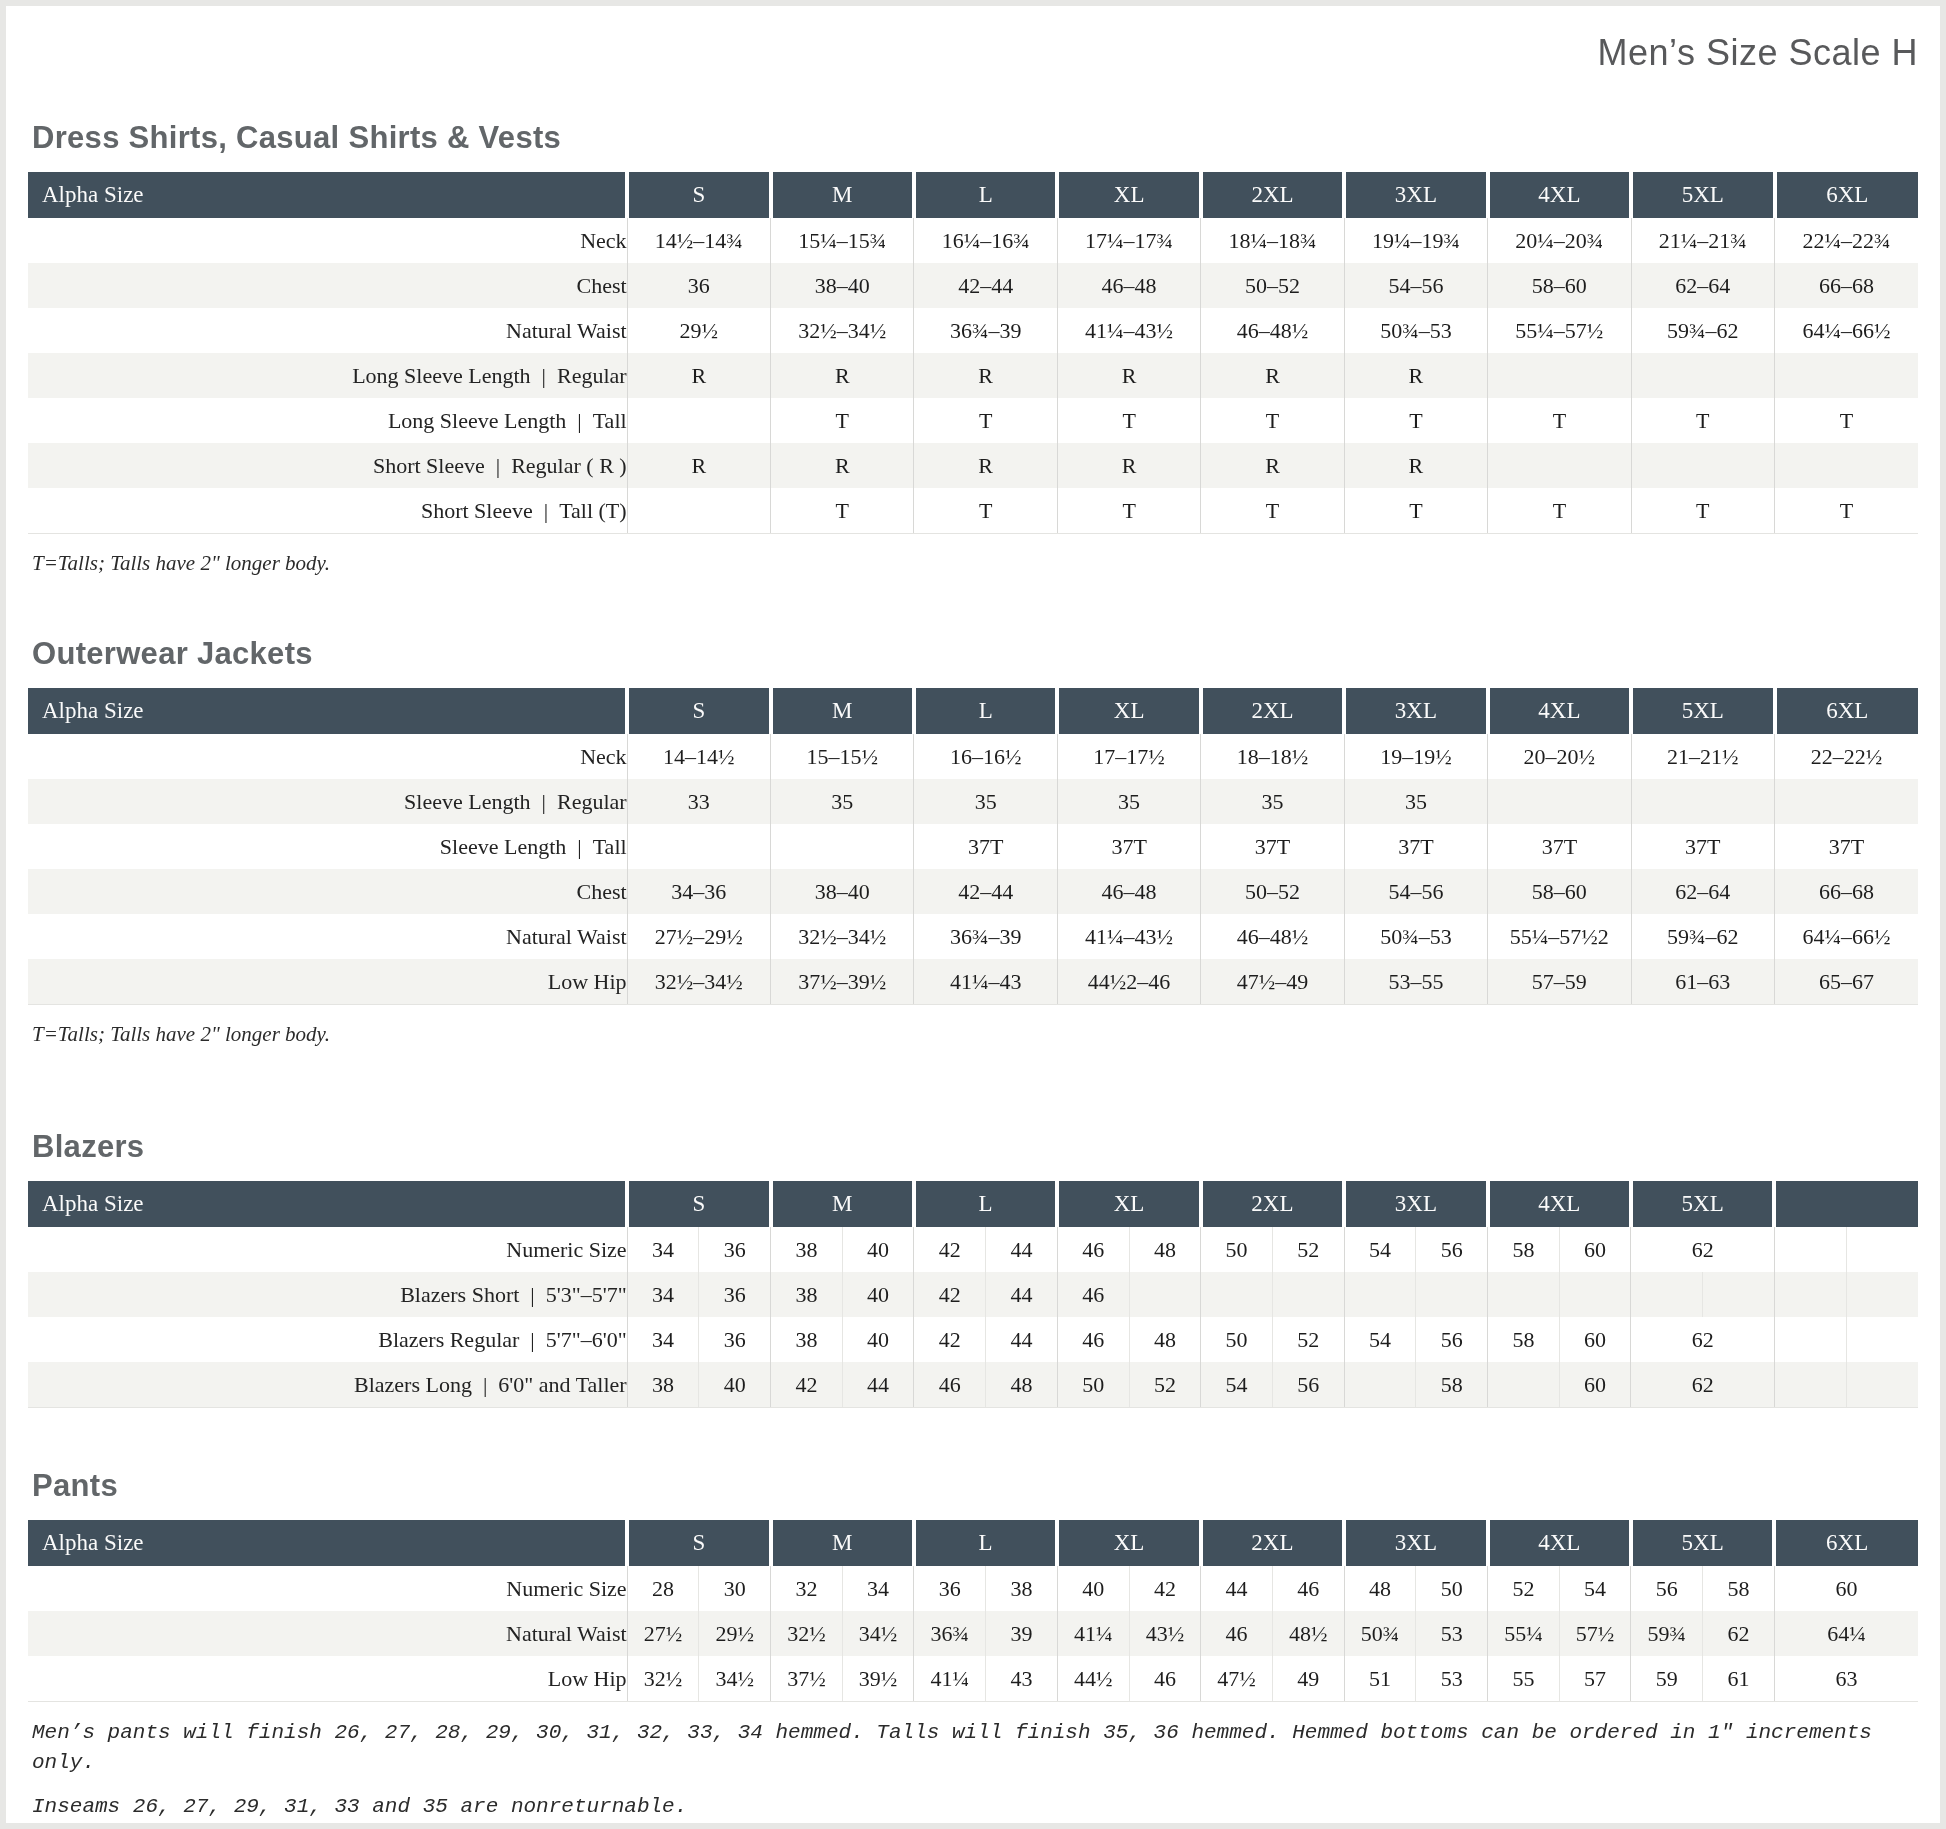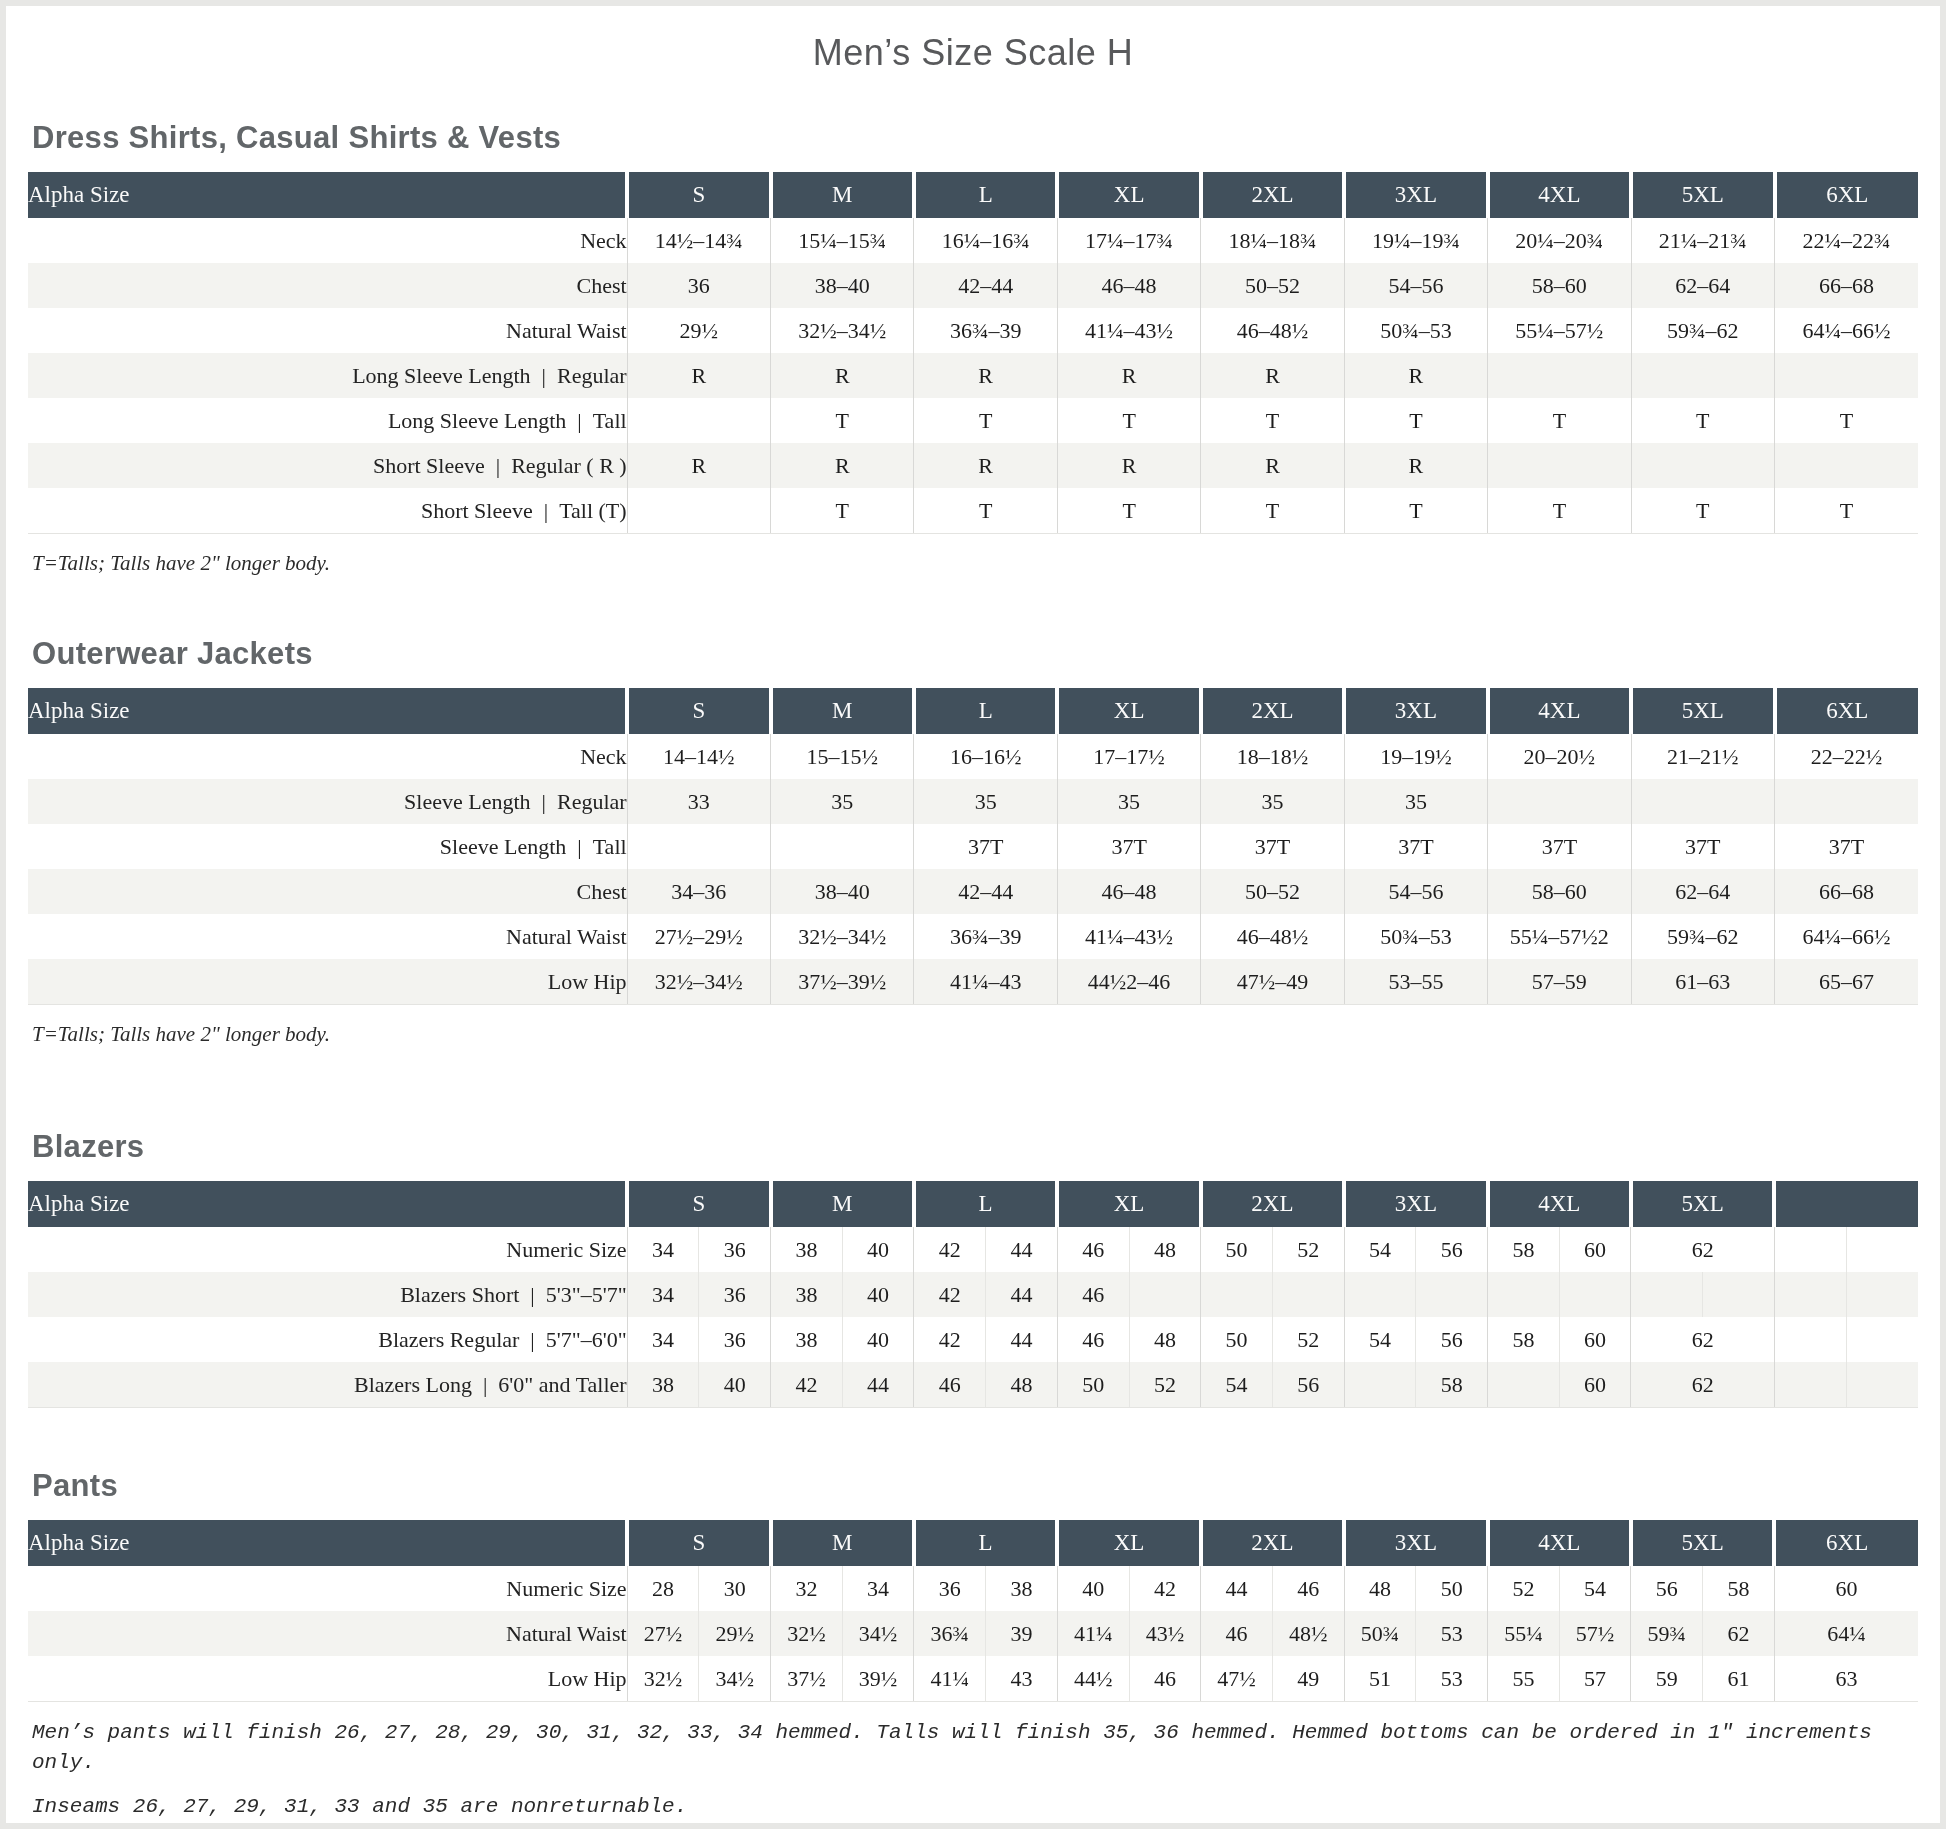--- a/index.html
+++ b/index.html
@@ -23,7 +23,7 @@
     font-weight: 400;
     font-size: 36px;
     color: #58595b;
-    text-align: center;
+    text-align: right;
     margin: 26px 0 0 0;
     letter-spacing: 0.5px;
   }

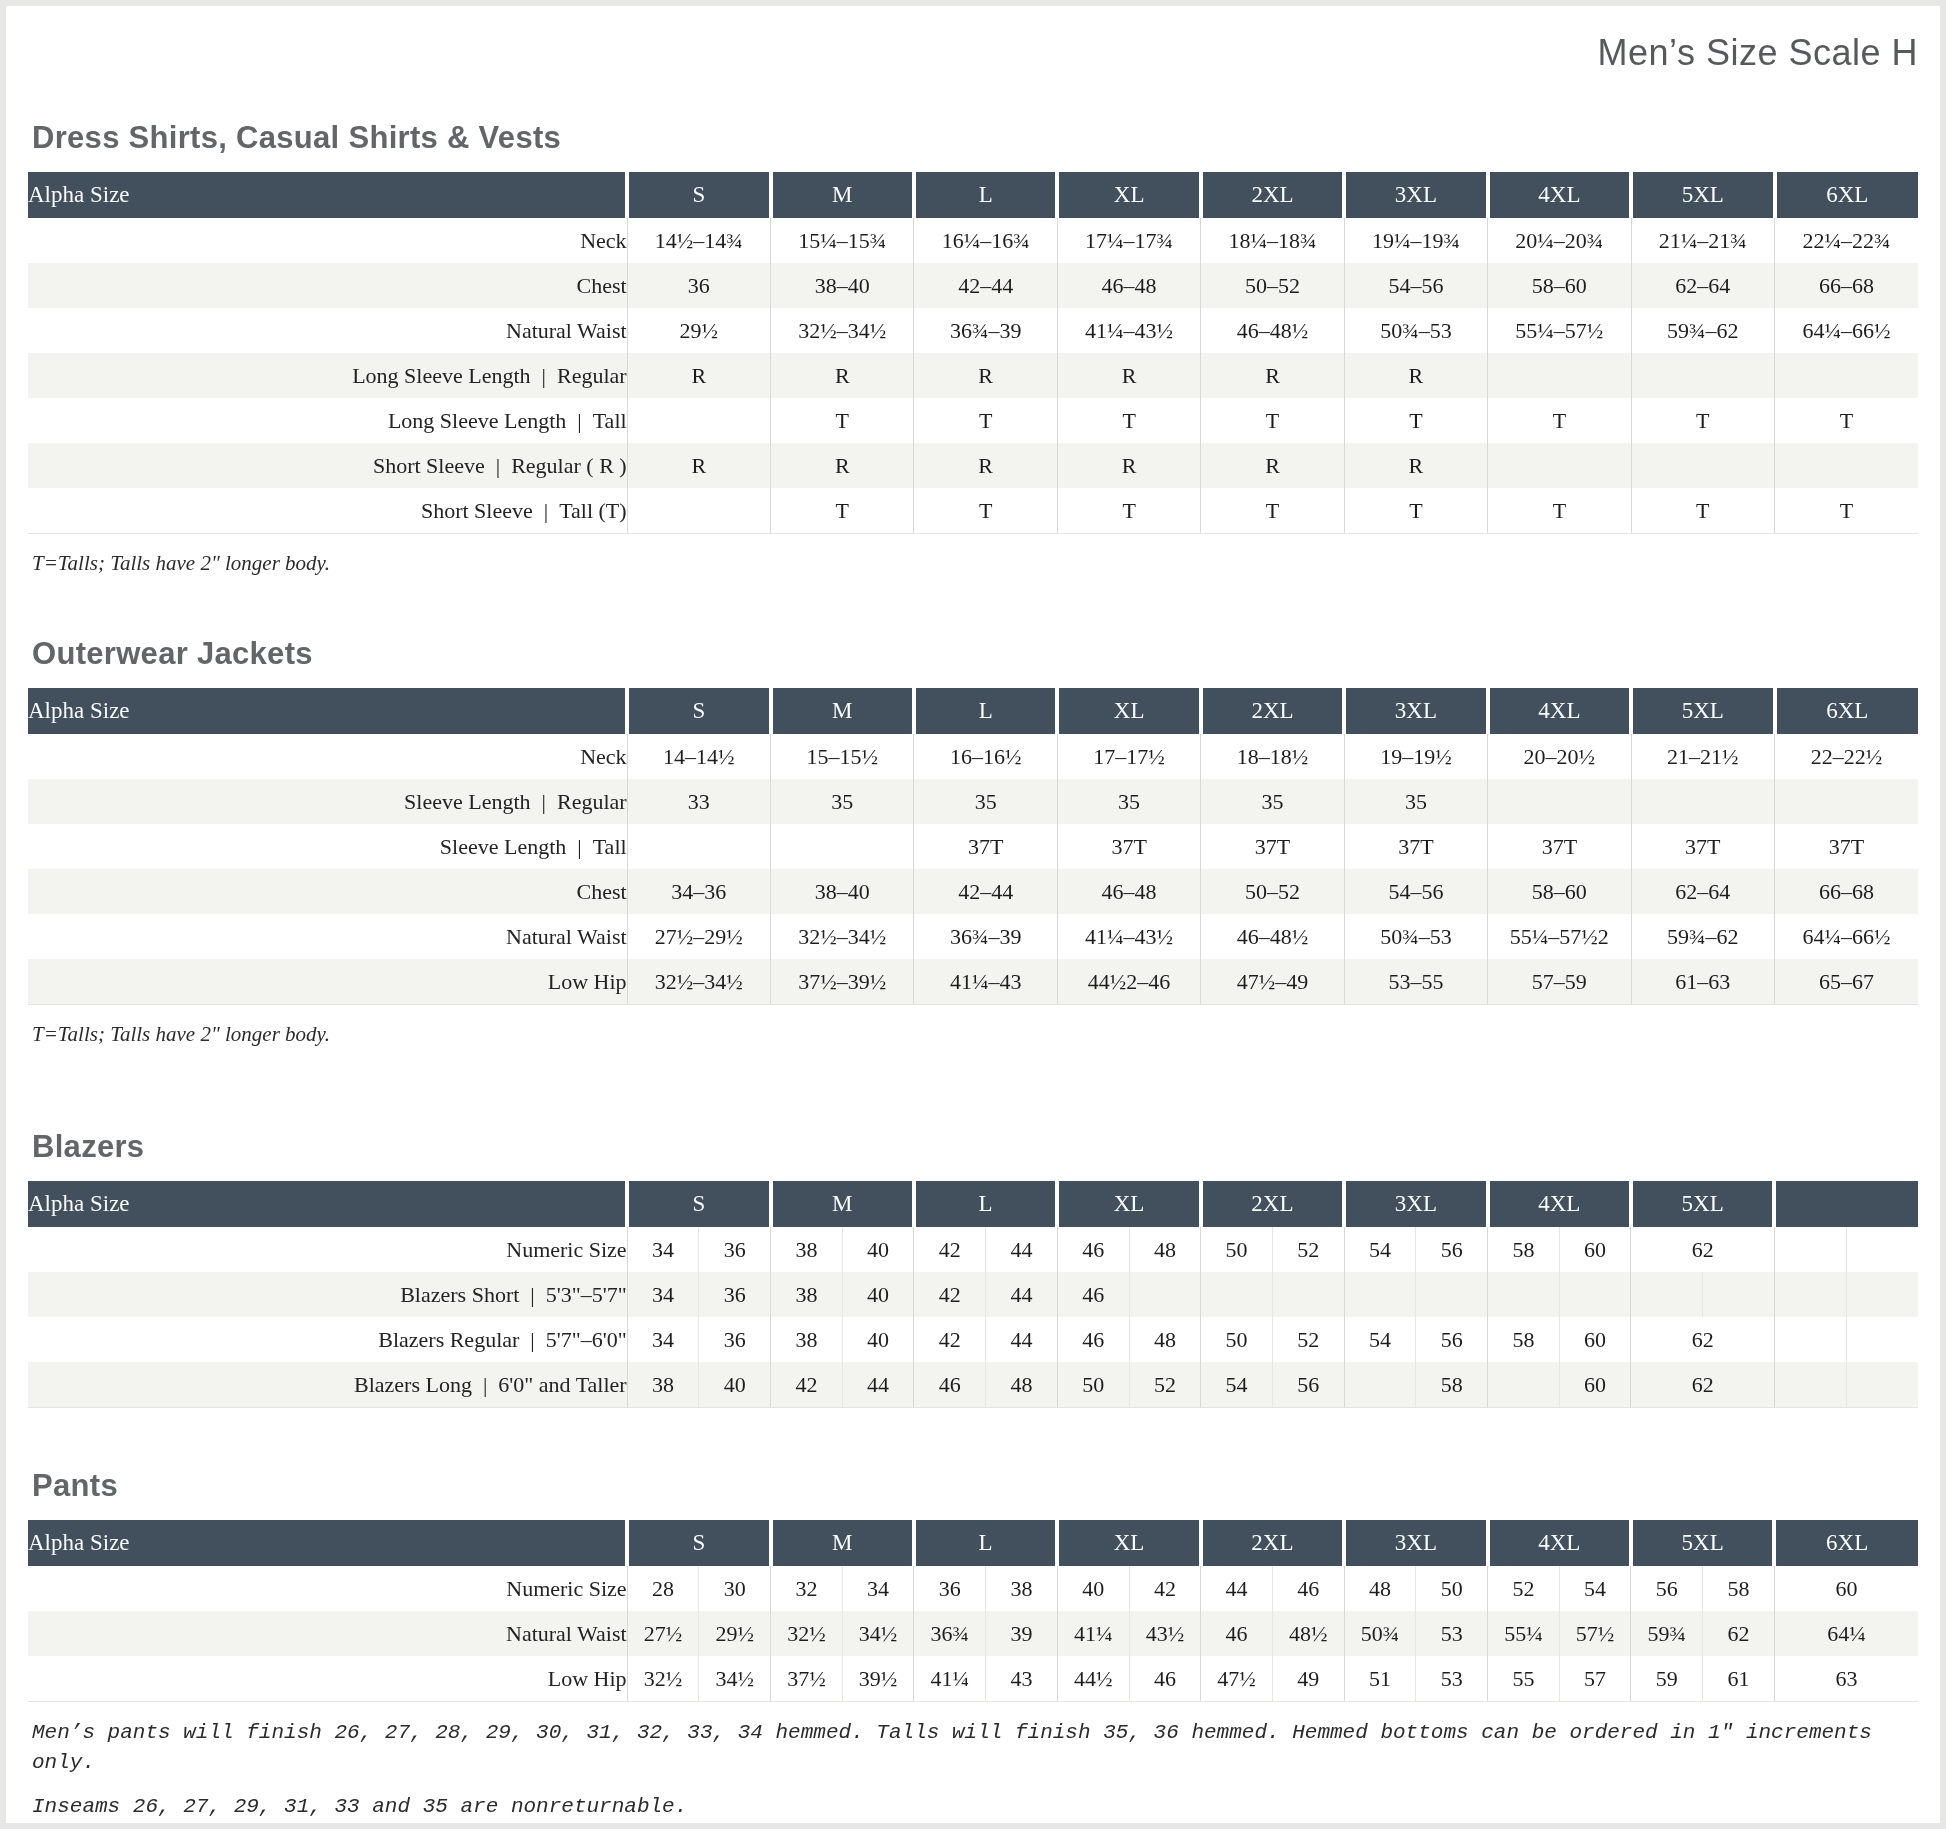--- a/index.html
+++ b/index.html
@@ -59,6 +59,7 @@
   }
   th.label {
     text-align: left;
+    padding-left: 14px;
   }
   th.size {
     text-align: center;

